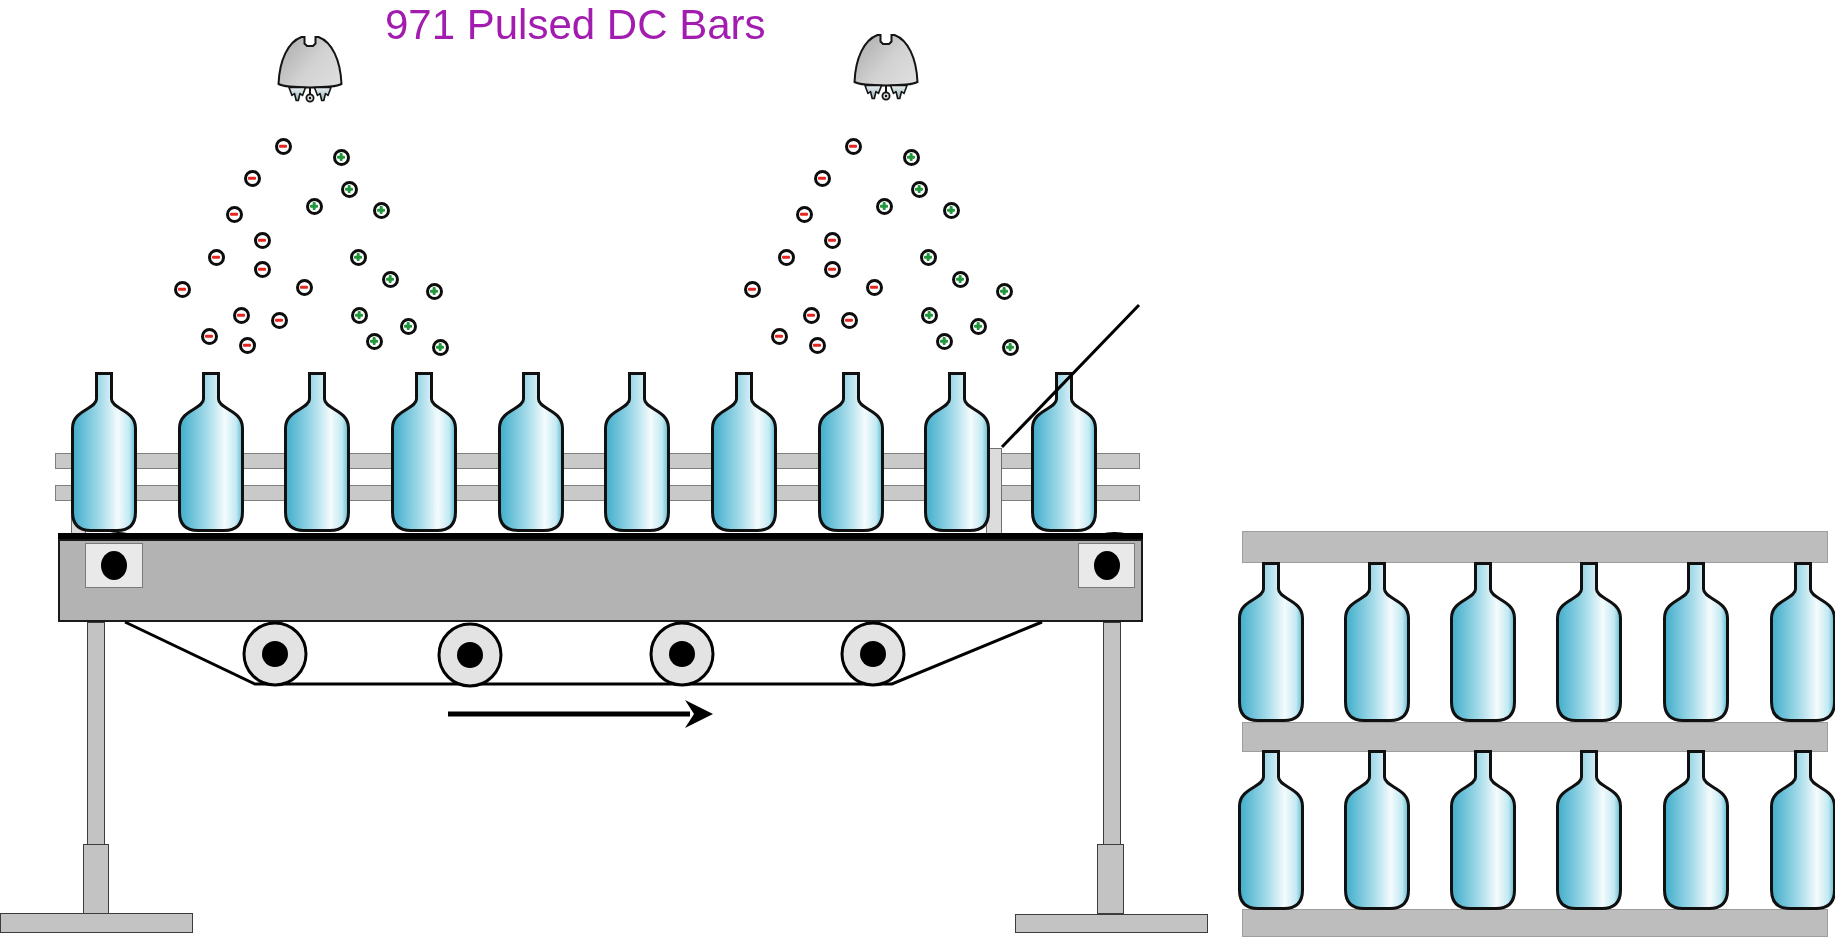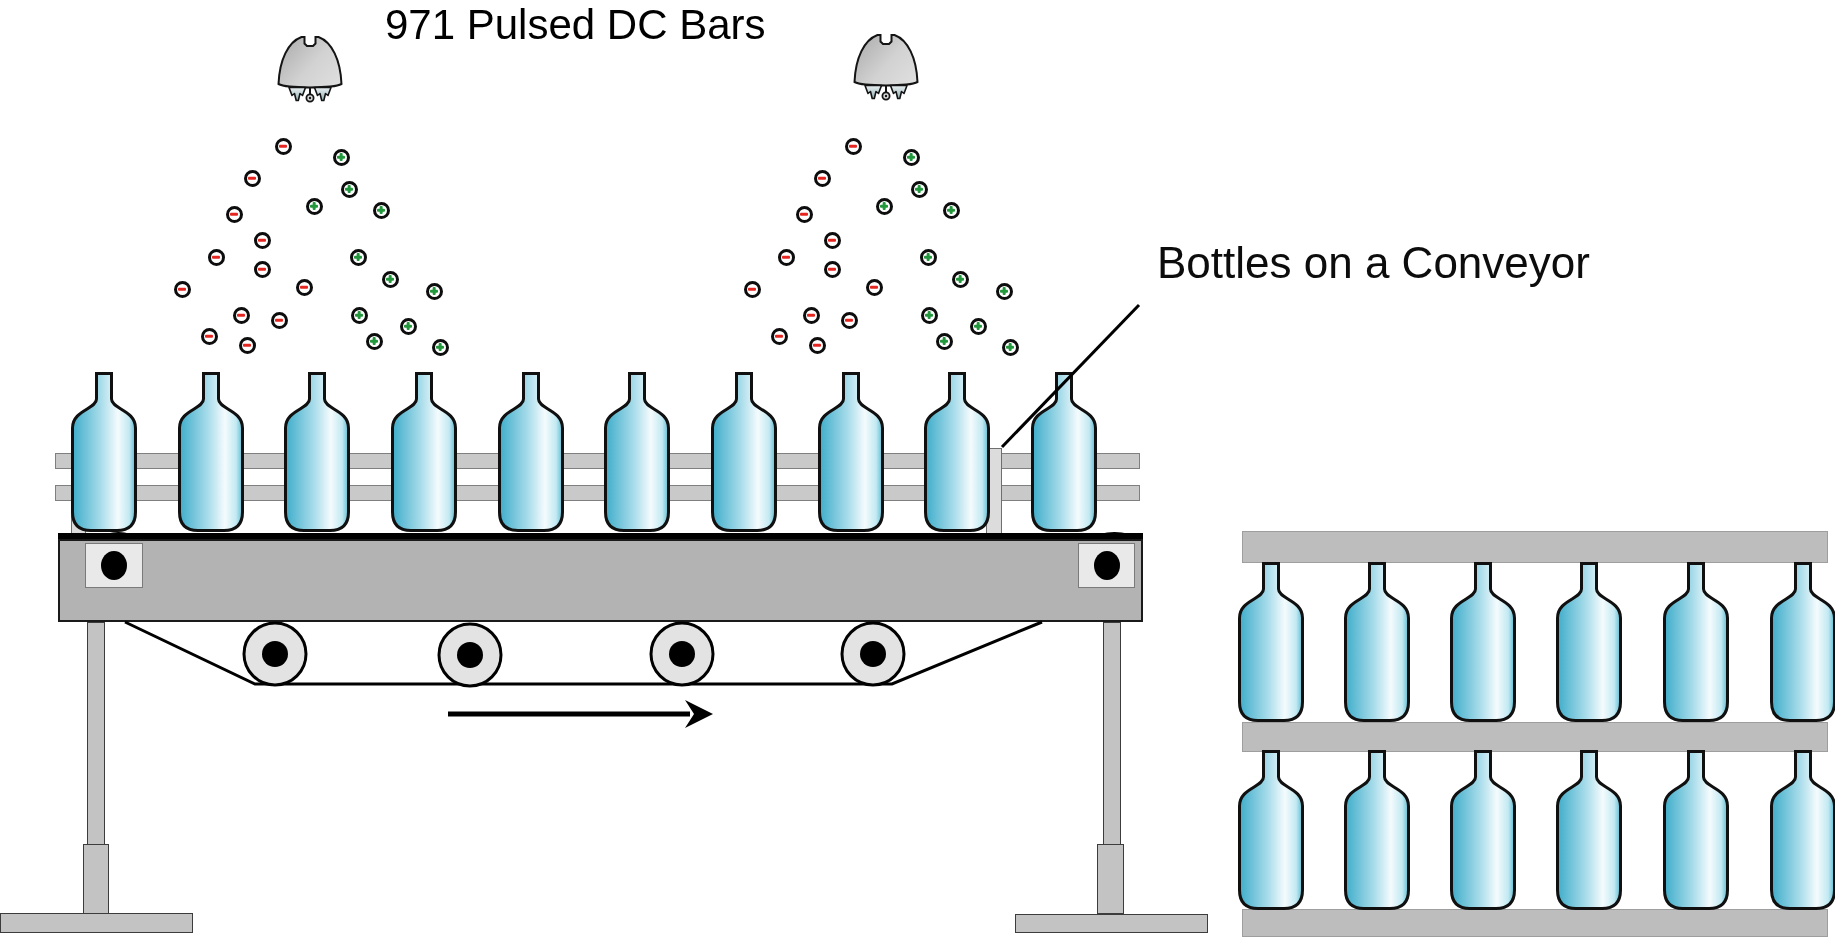--- a/index.html
+++ b/index.html
@@ -7,7 +7,7 @@
          font-family:"Liberation Sans", sans-serif;}
   .scene *{box-sizing:border-box;}
   .abs{position:absolute;}
-  .title-text{position:absolute;left:385px;top:4px;font-size:42px;line-height:1;color:#000000;
+  .title-text{position:absolute;left:385px;top:4px;font-size:42px;line-height:1;color:#a21caf;
               letter-spacing:0px;white-space:nowrap;}
   .conveyor-label-text{position:absolute;left:1157px;top:241px;font-size:44px;line-height:1;
               color:#0c0c0c;white-space:nowrap;}

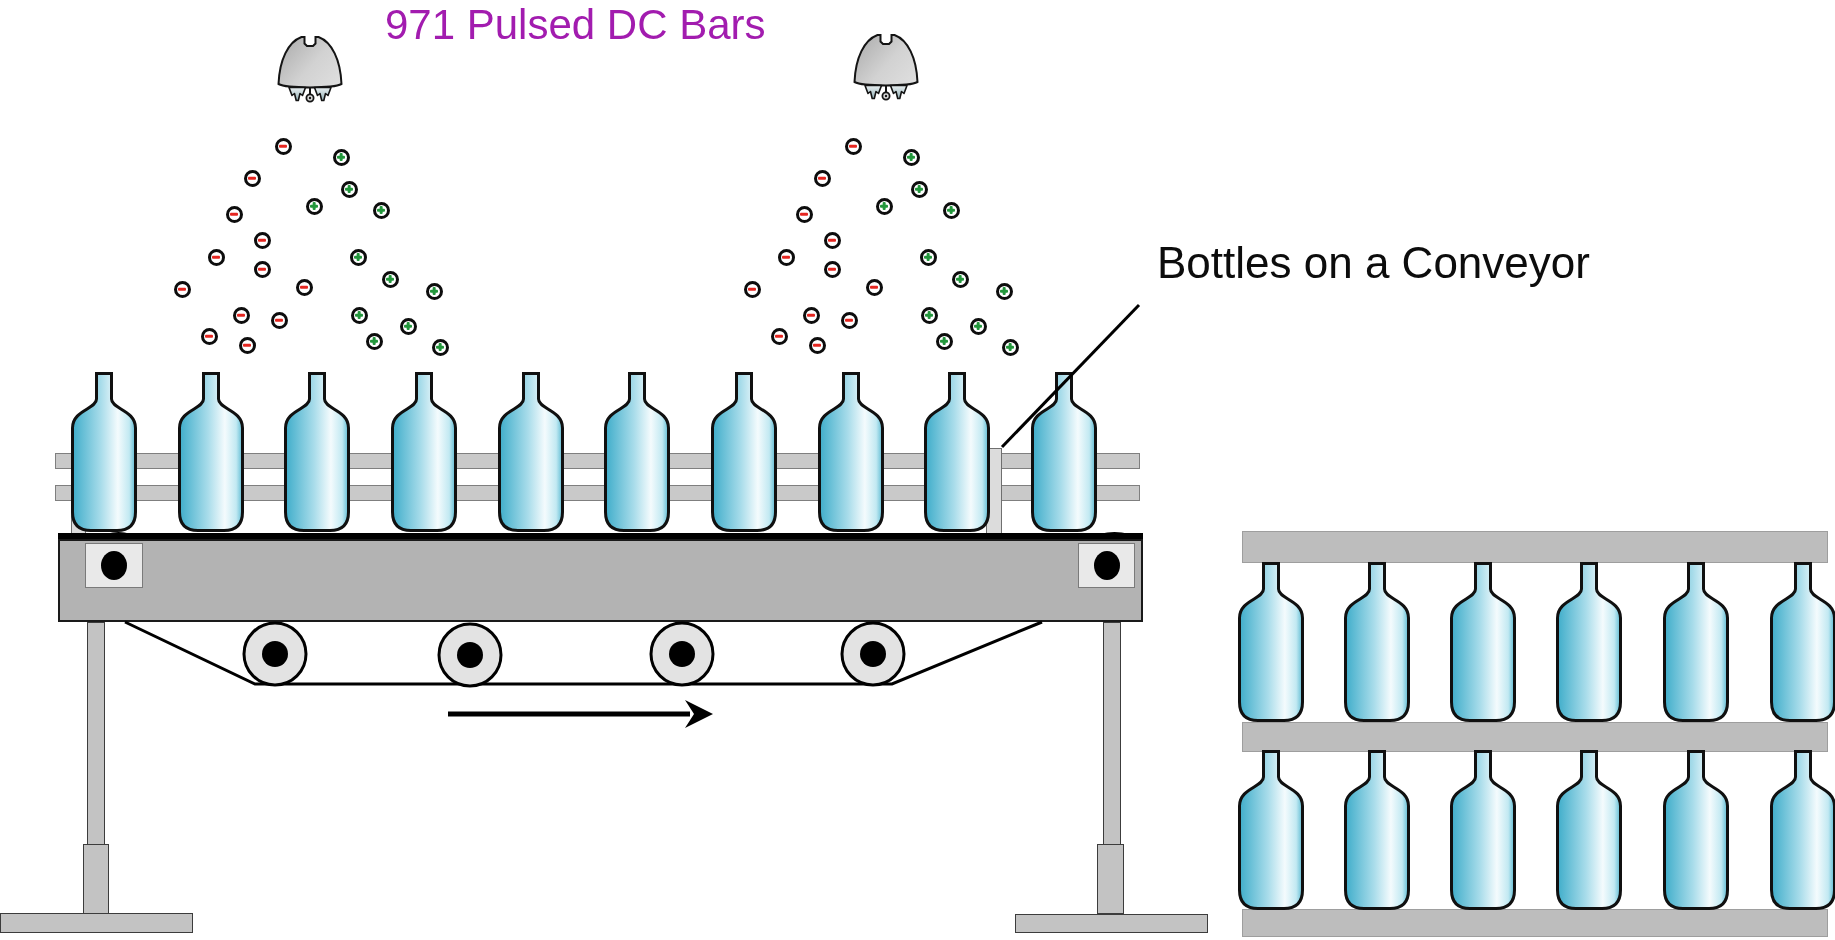--- a/index.html
+++ b/index.html
@@ -223,7 +223,6 @@
         </svg></div>
     </div>
   <div class="title-text">971 Pulsed DC Bars</div>
-  <div class="conveyor-label-text">Bottles on a Conveyor</div>
 </div>
 
 </body></html>

